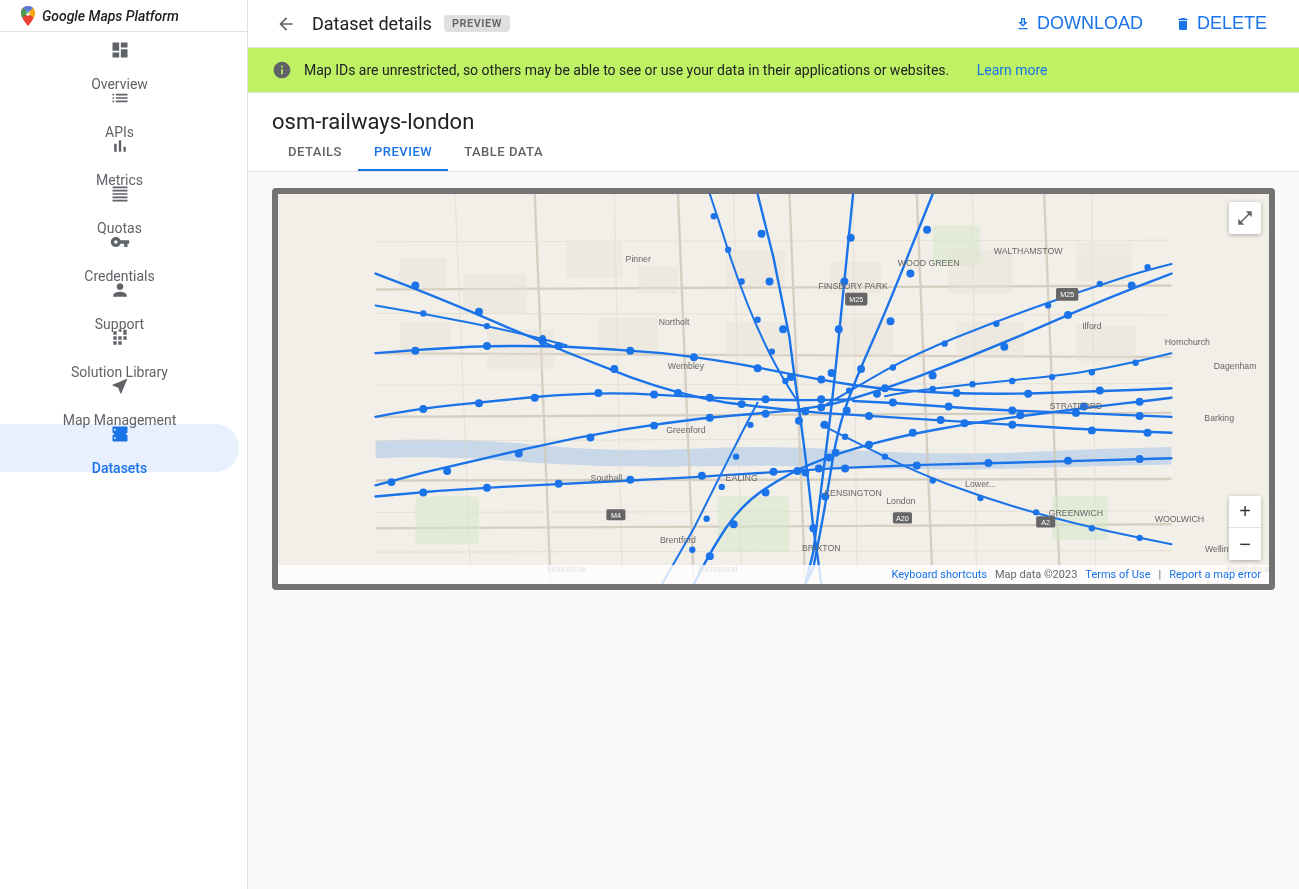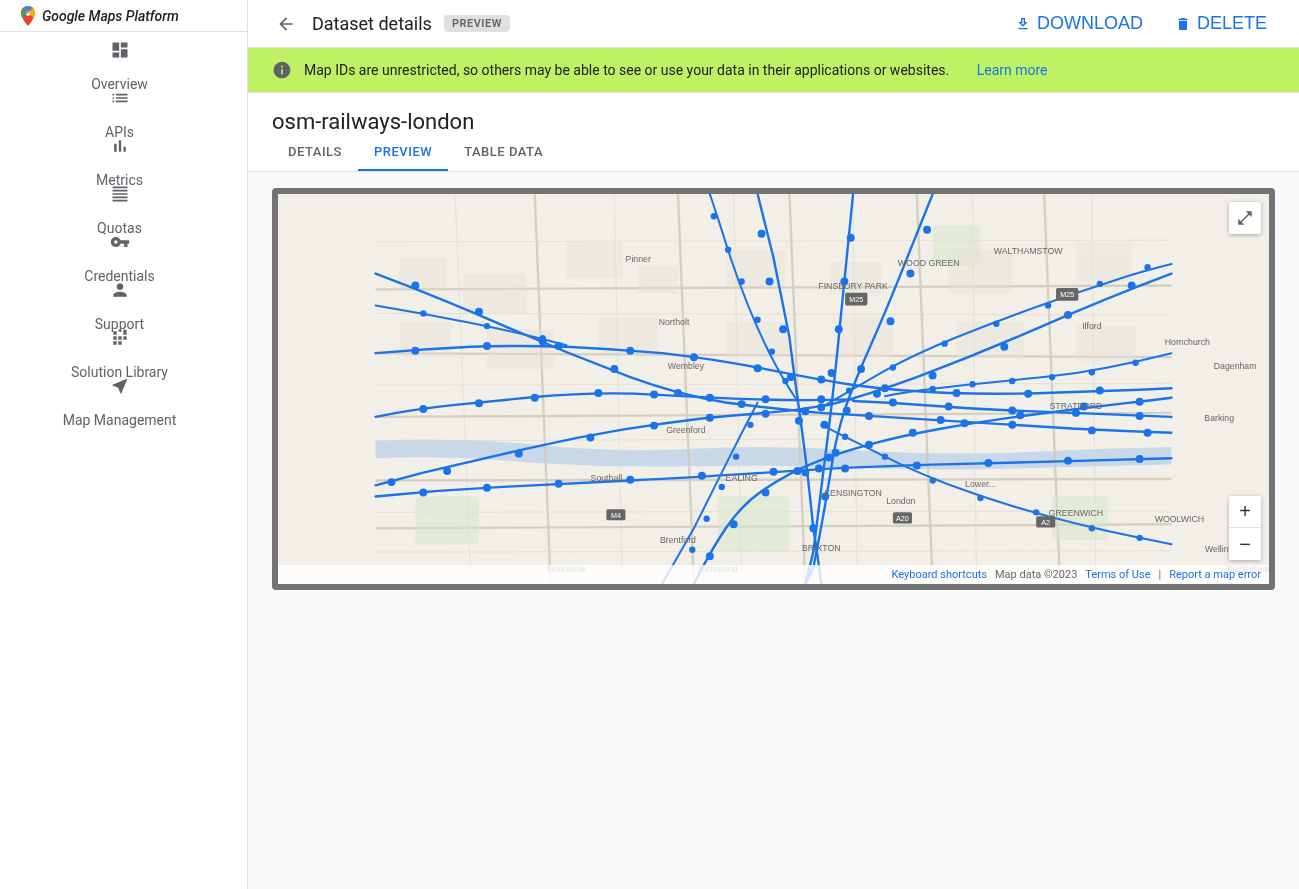--- a/index.html
+++ b/index.html
@@ -398,6 +398,14 @@
     </div>
 
 
+    <div class="nav-item active">
+      <span class="nav-icon">
+        <svg viewBox="0 0 24 24">
+            <path d="M20 13H4c-.55 0-1 .45-1 1v6c0 .55.45 1 1 1h16c.55 0 1-.45 1-1v-6c0-.55-.45-1-1-1zm0-10H4c-.55 0-1 .45-1 1v6c0 .55.45 1 1 1h16c.55 0 1-.45 1-1V4c0-.55-.45-1-1-1zM7 8H5V6h2v2zm0 10H5v-2h2v2zm-2-7h14v2H5v-2zm0 10h14v-2H5v2z"></path>
+          </svg>
+      </span>
+      <span>Datasets</span>
+    </div>
   </nav>
 </div>
 

